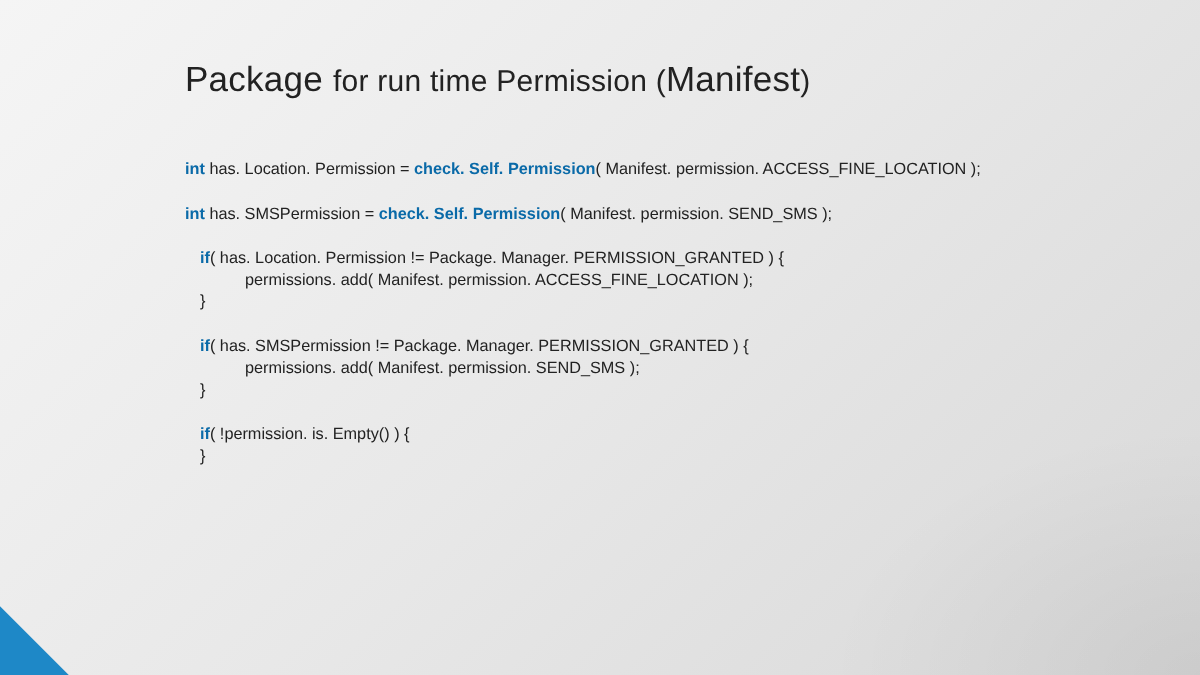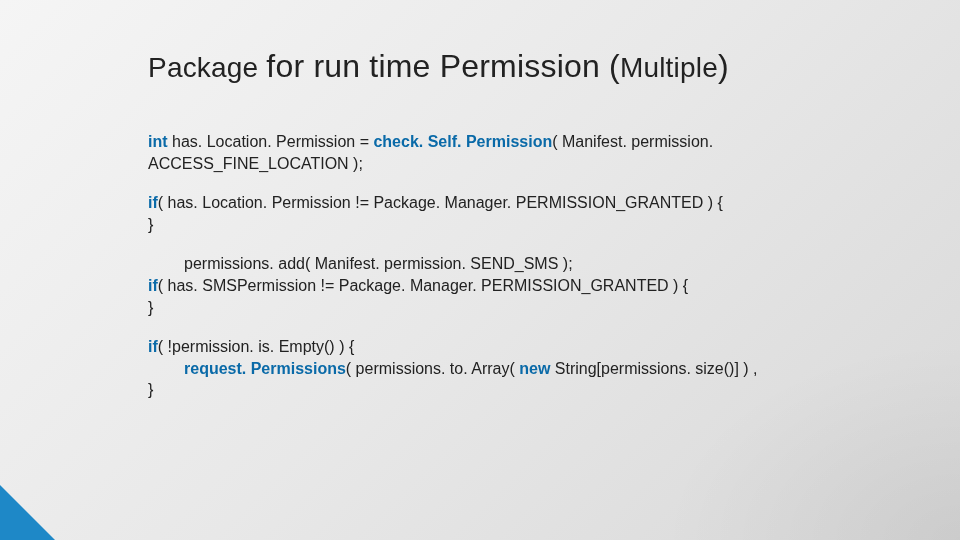--- a/index.html
+++ b/index.html
@@ -38,7 +38,7 @@
     margin-bottom: 46px;
     letter-spacing: 0.2px;
   }
-  h1.title .big { font-size: 32px; }
+  h1.title .big { font-size: 24px; }
   .code {
     font-family: Arial, sans-serif;
     font-size: 16px;

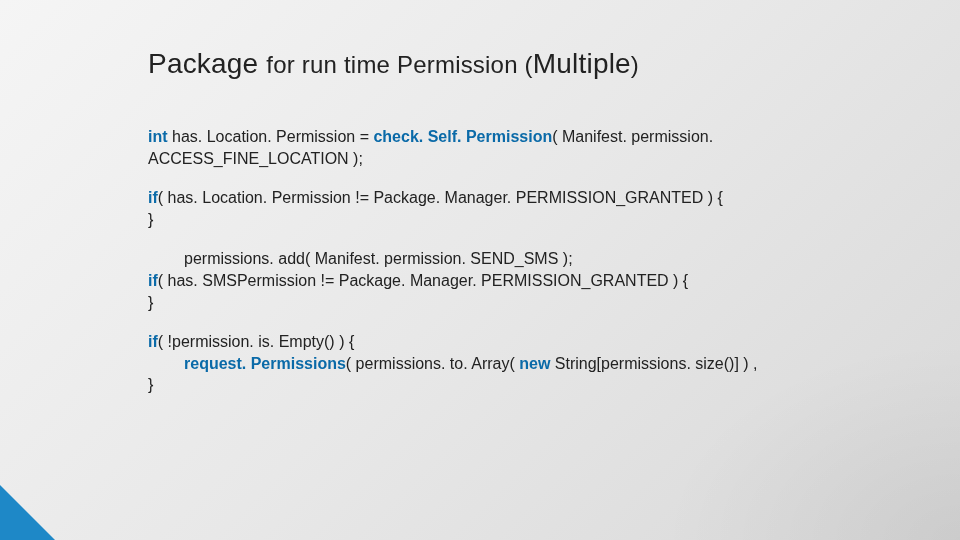--- a/index.html
+++ b/index.html
@@ -60,7 +60,7 @@
 <div class="slide">
 
   <h1 class="title">
-    <span>Package </span><span class="big">for run time Permission (</span><span>Multiple</span><span class="big">)</span>
+    <span>Package </span><span class="big">for run time Permission (</span><span>Manifest</span><span class="big">)</span>
   </h1>
 
   <div class="code">

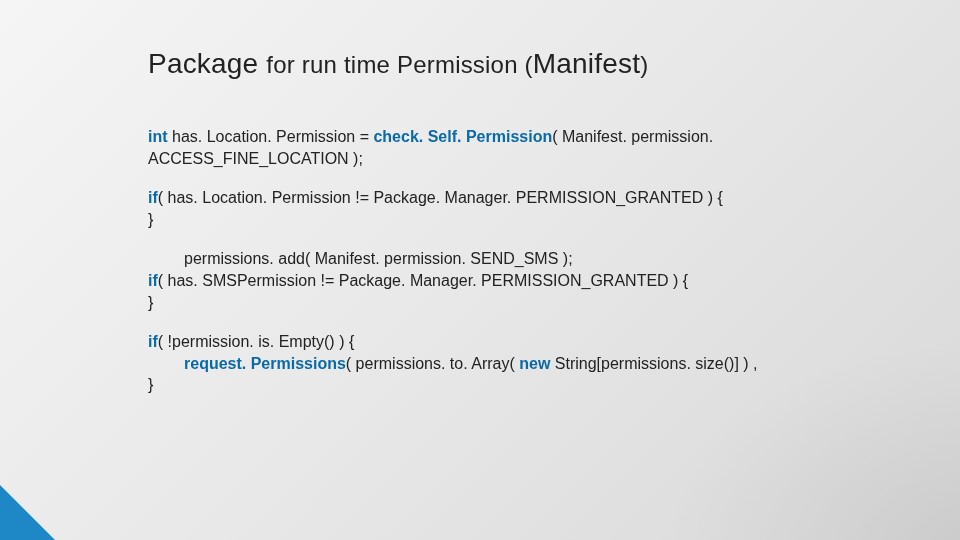--- a/index.html
+++ b/index.html
@@ -41,7 +41,7 @@
   h1.title .big { font-size: 24px; }
   .code {
     font-family: Arial, sans-serif;
-    font-size: 16px;
+    font-size: 13px;
     color: #222;
     line-height: 1.35;
   }

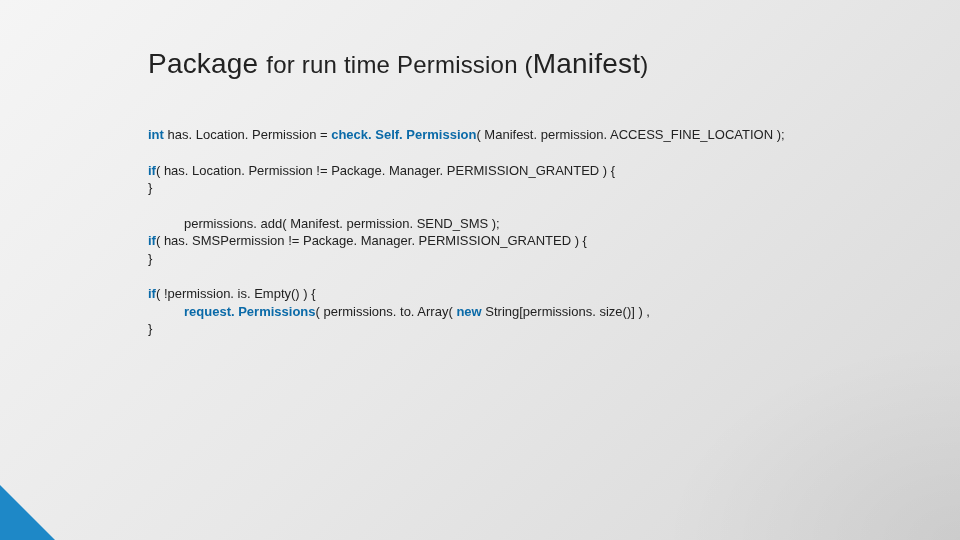--- a/index.html
+++ b/index.html
@@ -69,6 +69,9 @@
       <span class="kw">int</span><span>  has. Location. Permission = </span><span class="fn">check. Self. Permission</span><span>( Manifest. permission. ACCESS_FINE_LOCATION );</span>
     </div>
 
+    <div class="block">
+      <span class="kw">int</span><span>  has. SMSPermission = </span><span class="fn">check. Self. Permission</span><span>( Manifest. permission. SEND_SMS );</span>
+    </div>
 
 
     <div class="block">

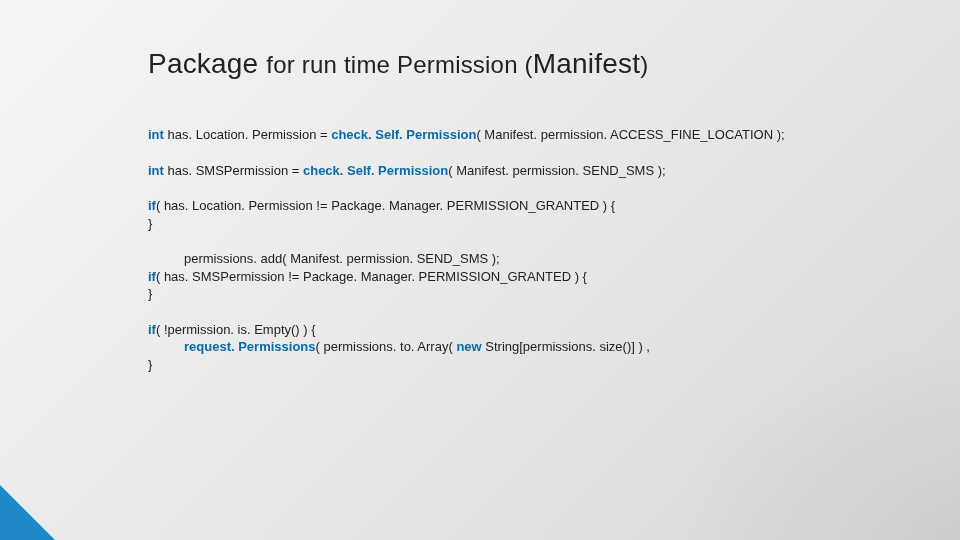--- a/index.html
+++ b/index.html
@@ -45,7 +45,7 @@
     color: #222;
     line-height: 1.35;
   }
-  .code .line { margin-bottom: 0; }
+  .code .line { margin-bottom: 0; margin-left: 12px; }
   .code .block { margin-bottom: 18px; }
   .kw { color: #0a6aa8; font-weight: 700; }
   .fn { color: #0a6aa8; font-weight: 700; }

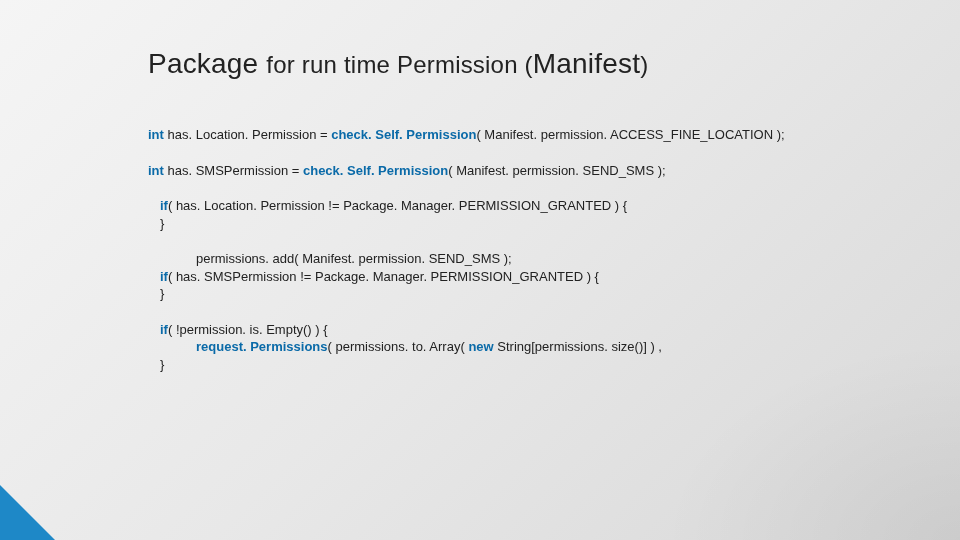--- a/index.html
+++ b/index.html
@@ -78,6 +78,7 @@
       <div class="line">
         <span class="kw">if</span><span>( has. Location. Permission != Package. Manager. PERMISSION_GRANTED ) {</span>
       </div>
+      <div class="line"><span class="ind1">permissions. add( Manifest. permission. ACCESS_FINE_LOCATION );</span></div>
       <div class="line">}</div>
     </div>
 

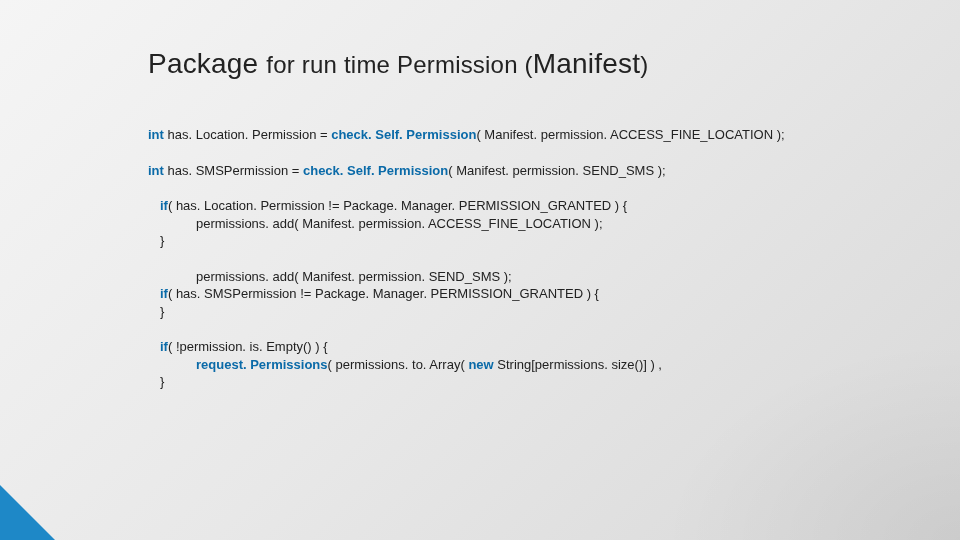--- a/index.html
+++ b/index.html
@@ -83,10 +83,10 @@
     </div>
 
     <div class="block">
-      <div class="line"><span class="ind1">permissions. add( Manifest. permission. SEND_SMS );</span></div>
       <div class="line">
         <span class="kw">if</span><span>( has. SMSPermission != Package. Manager. PERMISSION_GRANTED ) {</span>
       </div>
+      <div class="line"><span class="ind1">permissions. add( Manifest. permission. SEND_SMS );</span></div>
       <div class="line">}</div>
     </div>
 

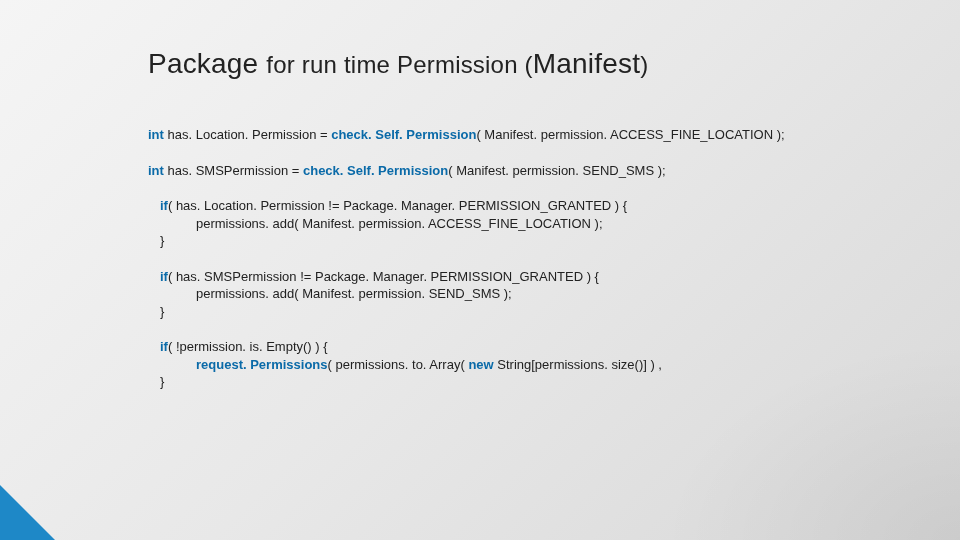--- a/index.html
+++ b/index.html
@@ -94,11 +94,6 @@
       <div class="line">
         <span class="kw">if</span><span>( !permission. is. Empty() ) {</span>
       </div>
-      <div class="line">
-        <span class="ind1">
-          <span class="fn">request. Permissions</span><span>( permissions. to. Array( </span><span class="kw">new</span><span> String[permissions. size()] ) ,</span>
-        </span>
-      </div>
       <div class="line">}</div>
     </div>
 

